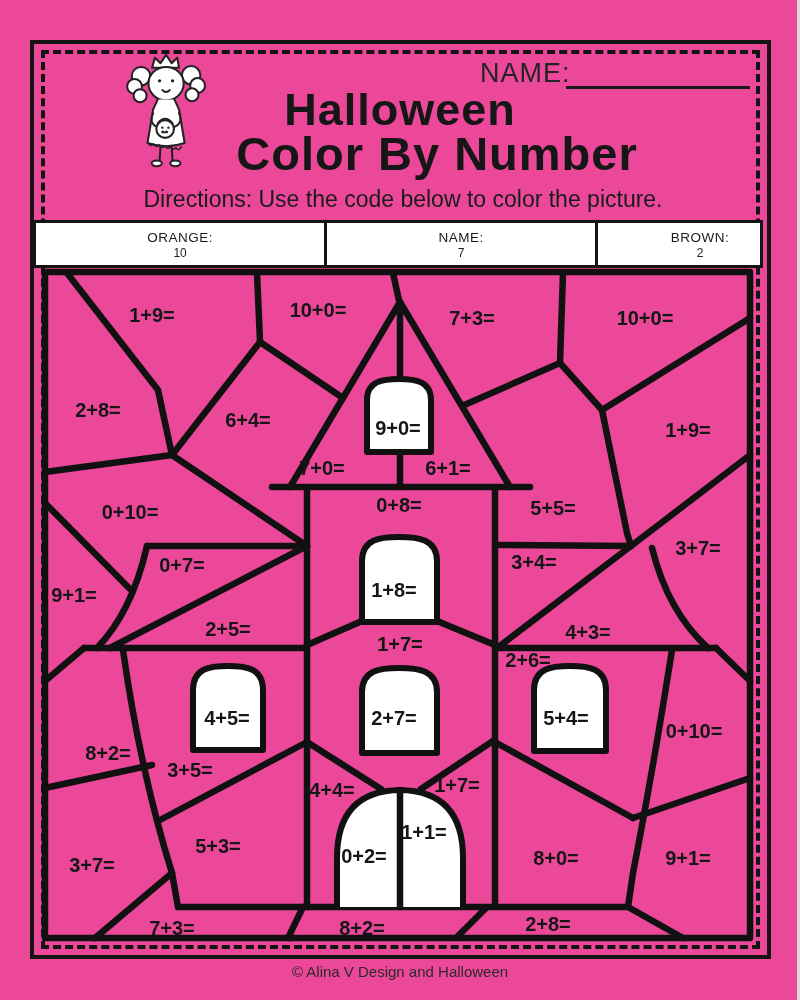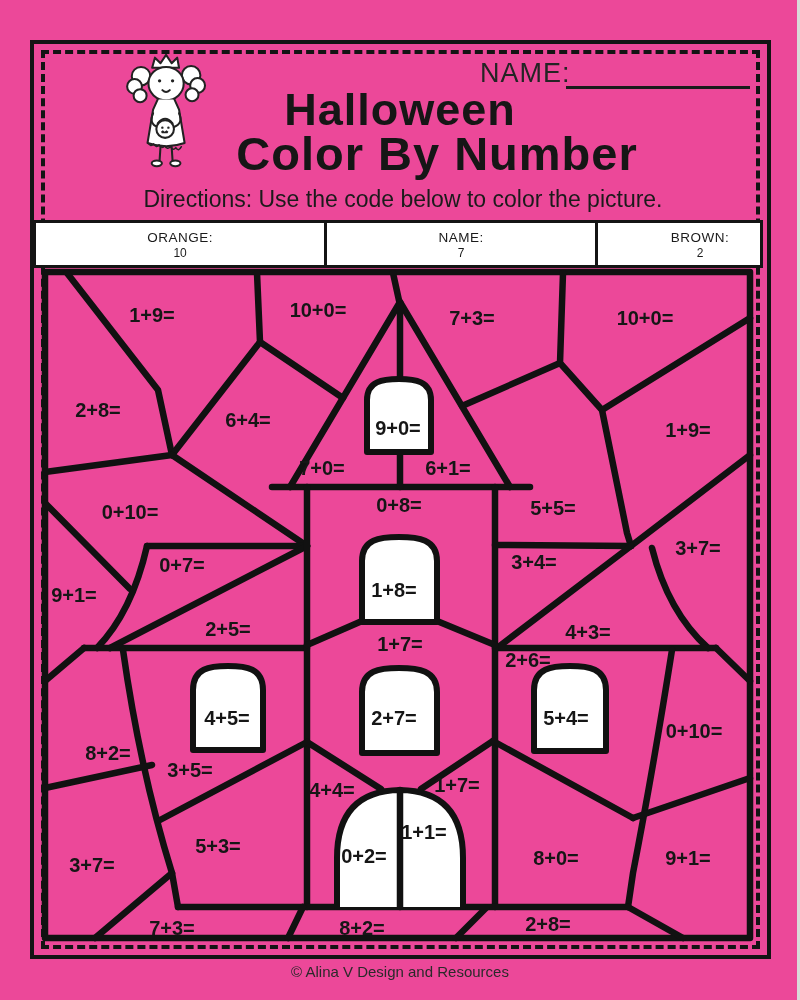--- a/index.html
+++ b/index.html
@@ -229,7 +229,7 @@
       </g>
   </svg>
 
-  <div class="footer">© Alina V Design and Resources</div>
+  <div class="footer">© Alina V Design and Halloween</div>
   <div class="scan-edge"></div>
 </div>
 

